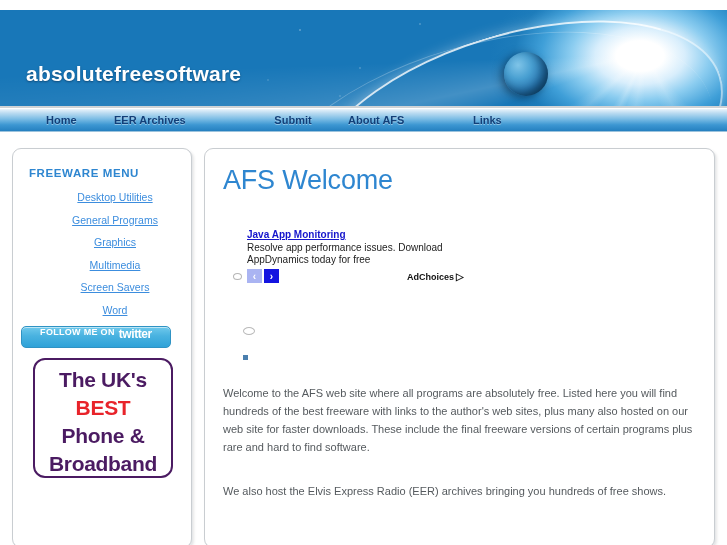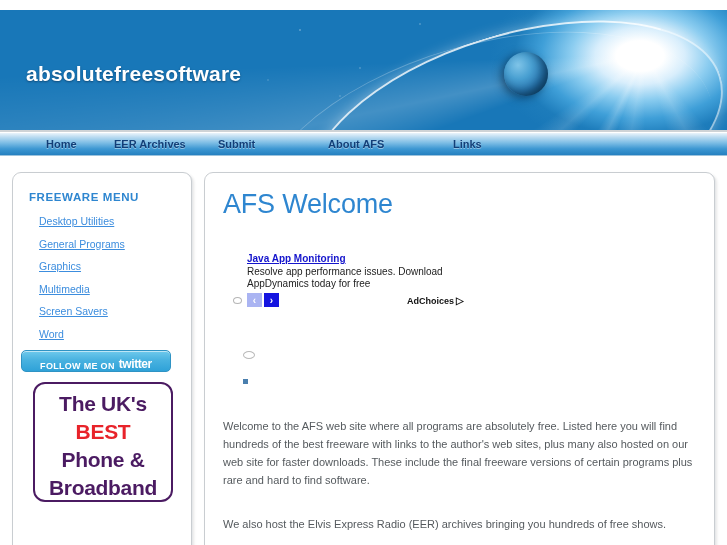--- a/index.html
+++ b/index.html
@@ -17,7 +17,7 @@
   
   .banner {
     position: relative;
-    height: 122px;
+    height: 98px;
     overflow: hidden;
     background: #1877b8;
     border-bottom: 2px solid #cfd3d6;

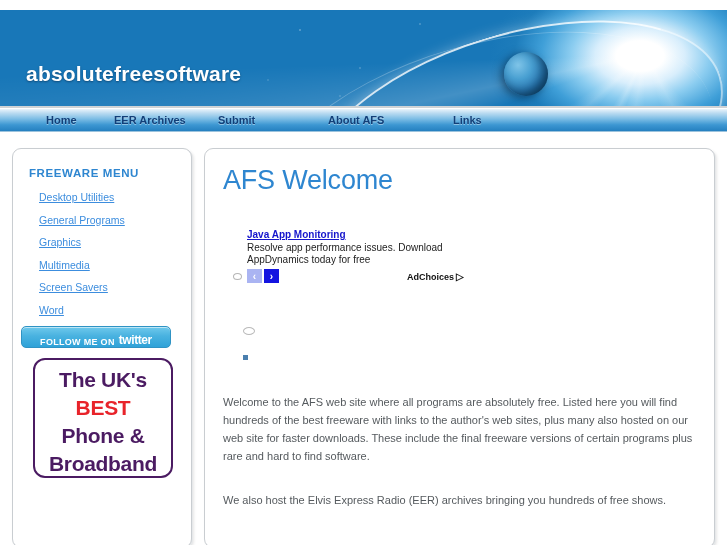--- a/index.html
+++ b/index.html
@@ -113,7 +113,7 @@
     text-shadow: 0 1px 0 rgba(255,255,255,0.4);
   }
   .nav-item:nth-child(1) { width: 68px; }
-  .nav-item:nth-child(2) { width: 104px; }
+  .nav-item:nth-child(2) { width: 124px; }
   .nav-item:nth-child(3) { width: 110px; }
   .nav-item:nth-child(4) { width: 125px; }
 

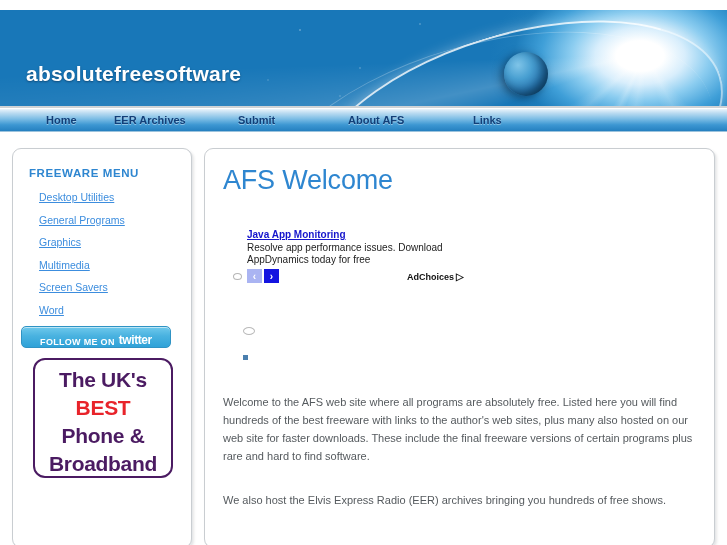--- a/index.html
+++ b/index.html
@@ -114,7 +114,7 @@
   }
   .nav-item:nth-child(1) { width: 68px; }
   .nav-item:nth-child(2) { width: 124px; }
-  .nav-item:nth-child(3) { width: 110px; }
+  .nav-item:nth-child(3) { width: 110px; text-align: center; }
   .nav-item:nth-child(4) { width: 125px; }
 
   

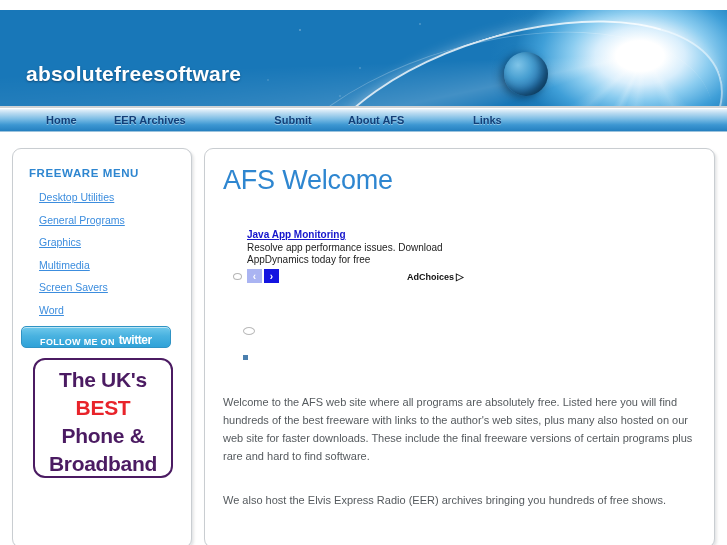--- a/index.html
+++ b/index.html
@@ -155,6 +155,7 @@
     margin-bottom: 10.5px;
     cursor: pointer;
     white-space: nowrap;
+    text-align: center;
   }
   .twitter-btn {
     margin: 8px 0 0 8px;

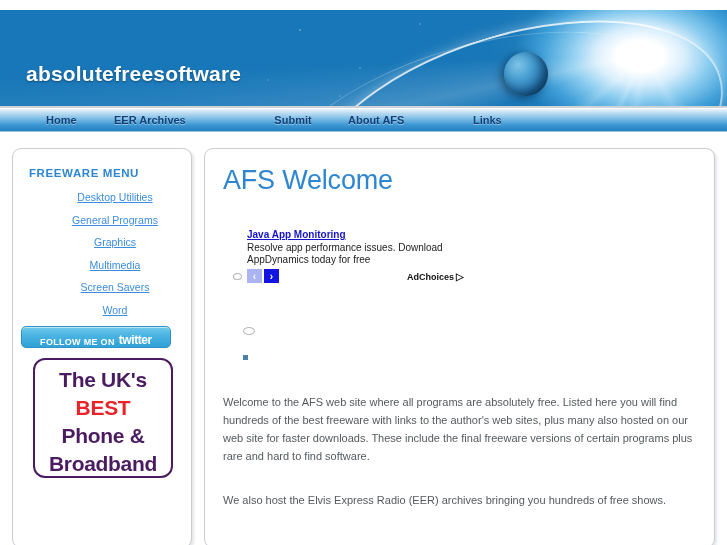--- a/index.html
+++ b/index.html
@@ -164,7 +164,7 @@
     background: linear-gradient(180deg, #6fc9ec 0%, #49b2e0 45%, #2fa2d8 100%);
     border: 1px solid #2f93c4;
     box-shadow: inset 0 1px 0 rgba(255,255,255,0.55);
-    display: flex; align-items: flex-end; justify-content: center;
+    display: flex; align-items: flex-start; justify-content: center;
     cursor: pointer;
   }
   .twitter-btn-text {

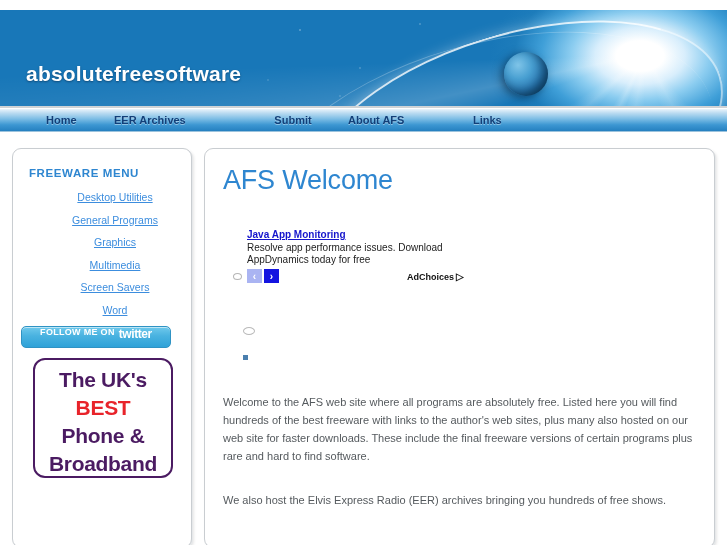--- a/index.html
+++ b/index.html
@@ -281,7 +281,7 @@
     color: #555a5e;
     font-size: 11px;
     line-height: 18px;
-    margin-top: 33px;
+    margin-top: 24px;
   }
   .body-text.second { margin-top: 26px; }
 </style>

